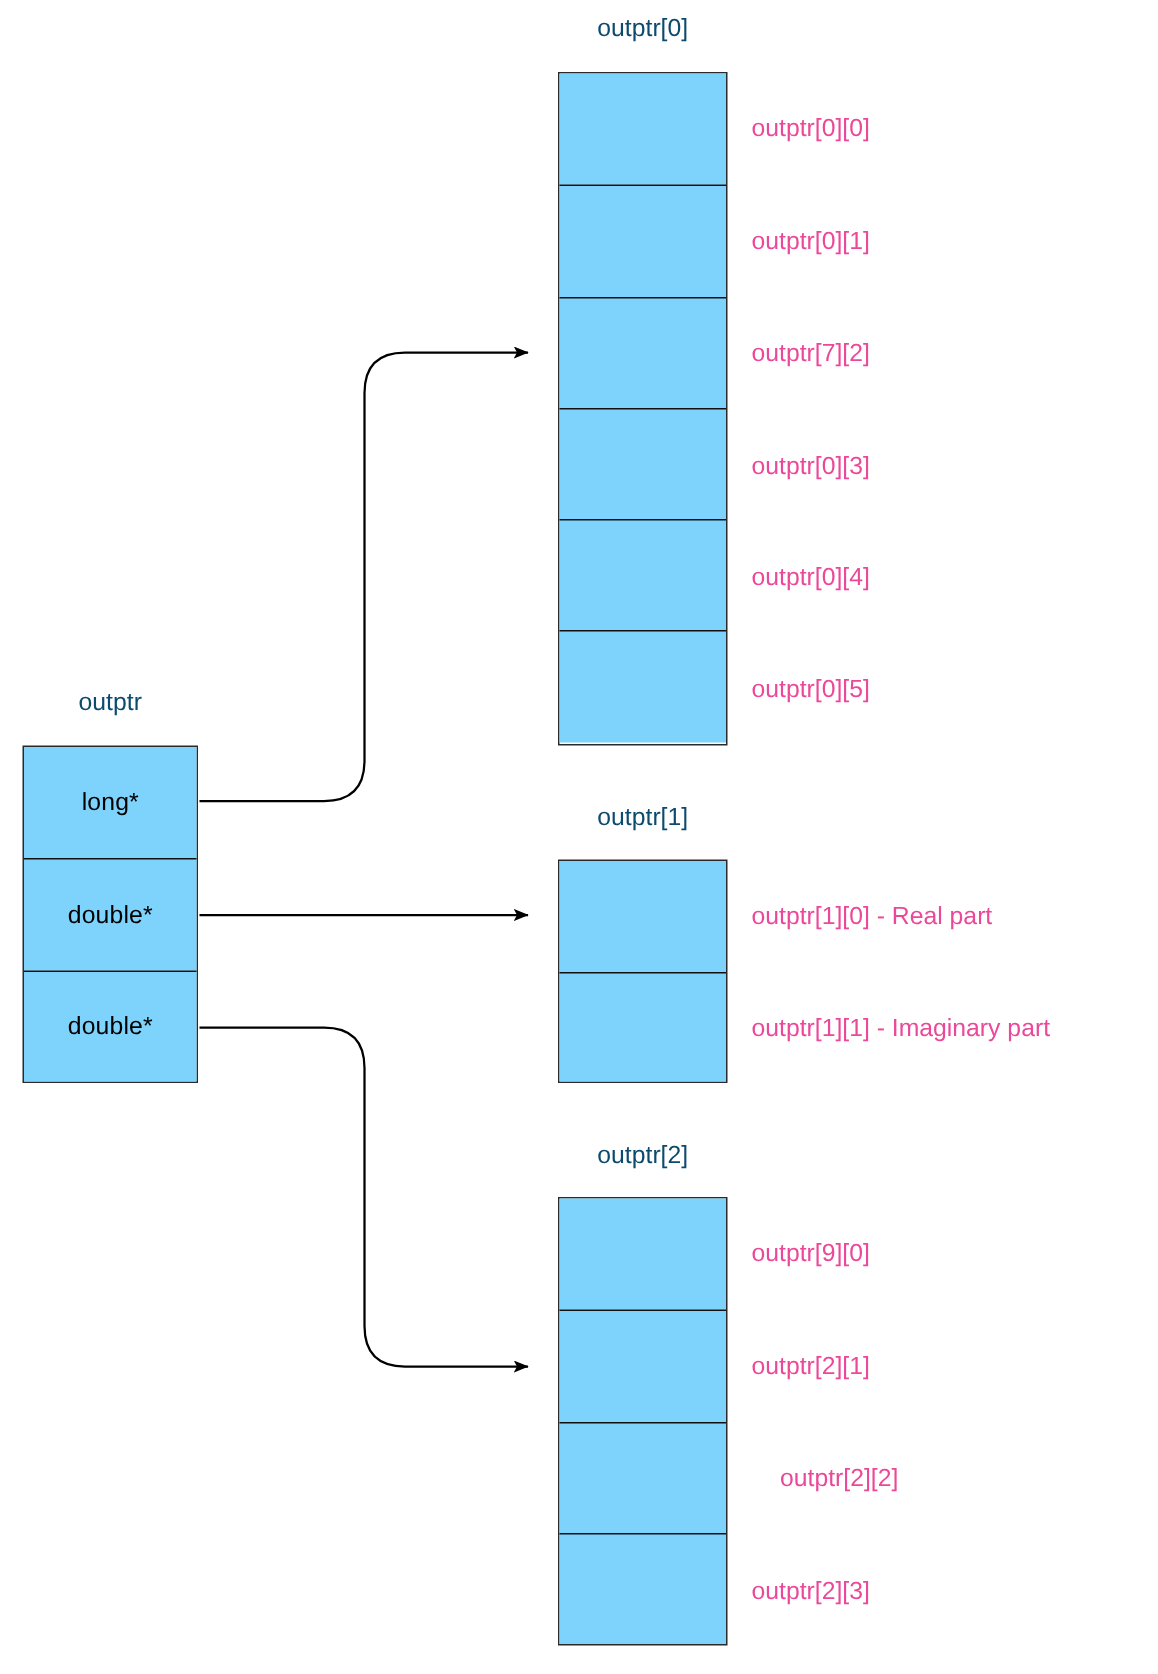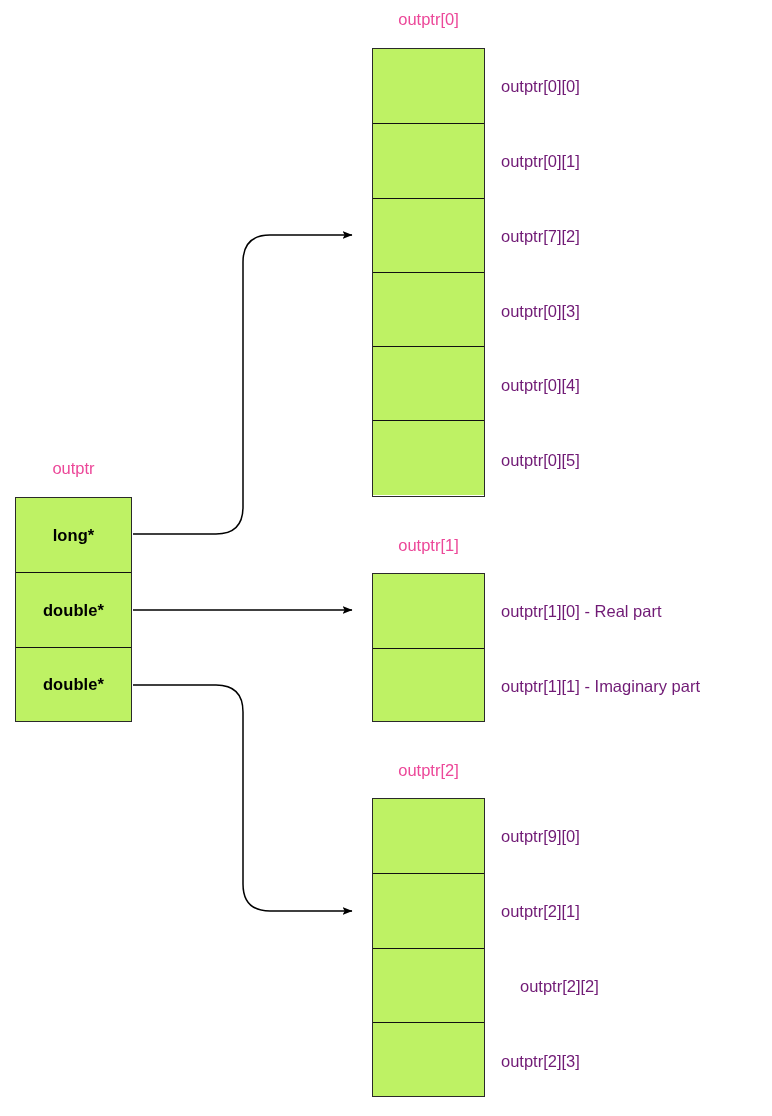--- a/index.html
+++ b/index.html
@@ -56,7 +56,7 @@
     position: absolute;
     font-size: 16.5px;
     line-height: 1;
-    color: #ec4899;
+    color: #0c4a6e;
     white-space: nowrap;
     text-align: center;
   }

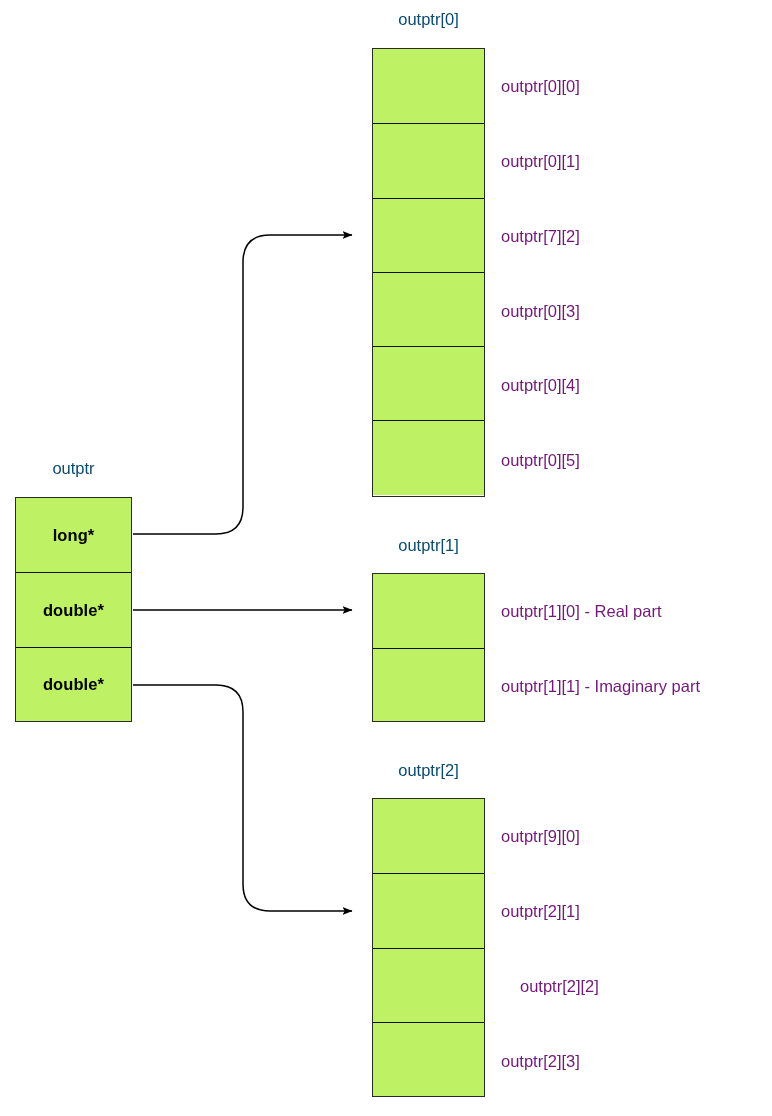--- a/index.html
+++ b/index.html
@@ -64,7 +64,7 @@
     position: absolute;
     font-size: 16.5px;
     line-height: 1;
-    color: #701a75;
+    color: #ec4899;
     white-space: nowrap;
     transform: translateY(-50%);
   }

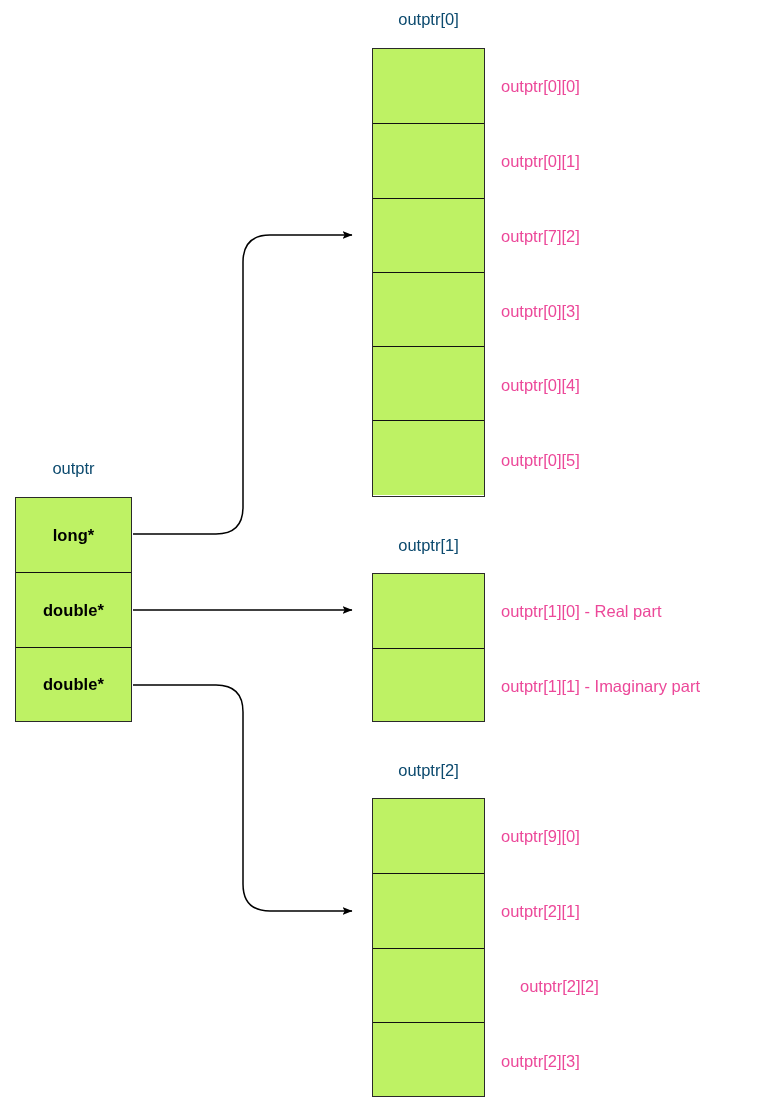--- a/index.html
+++ b/index.html
@@ -39,9 +39,8 @@
     display: flex;
     align-items: center;
     justify-content: center;
-    background: #bef264;
+    background: #7dd3fc;
     position: relative;
-    font-weight: bold;
   }
   .cell + .cell {
     border-top: 1.6px solid #111111;

